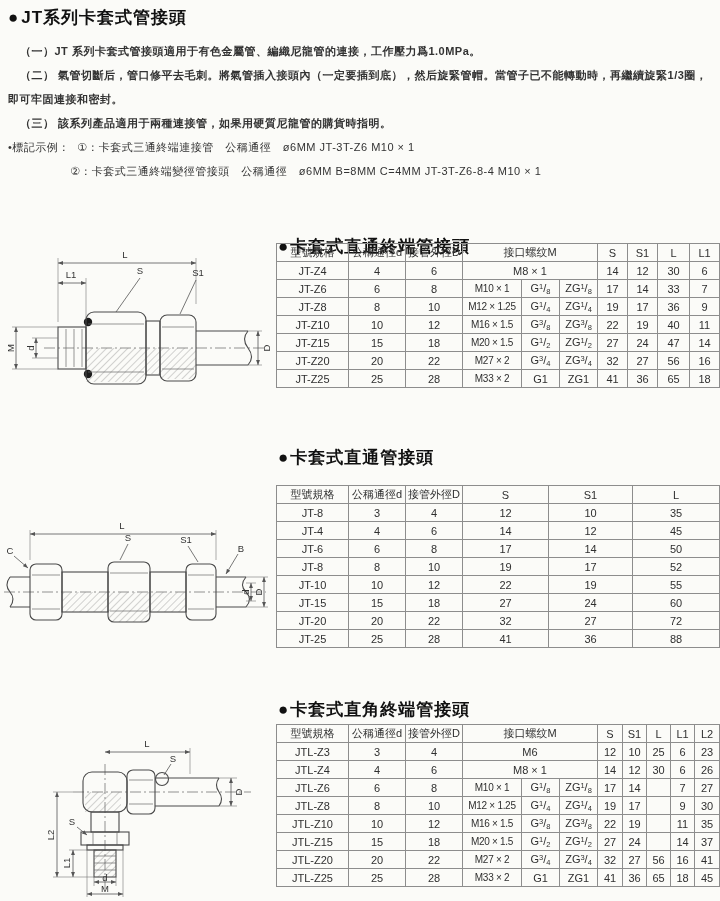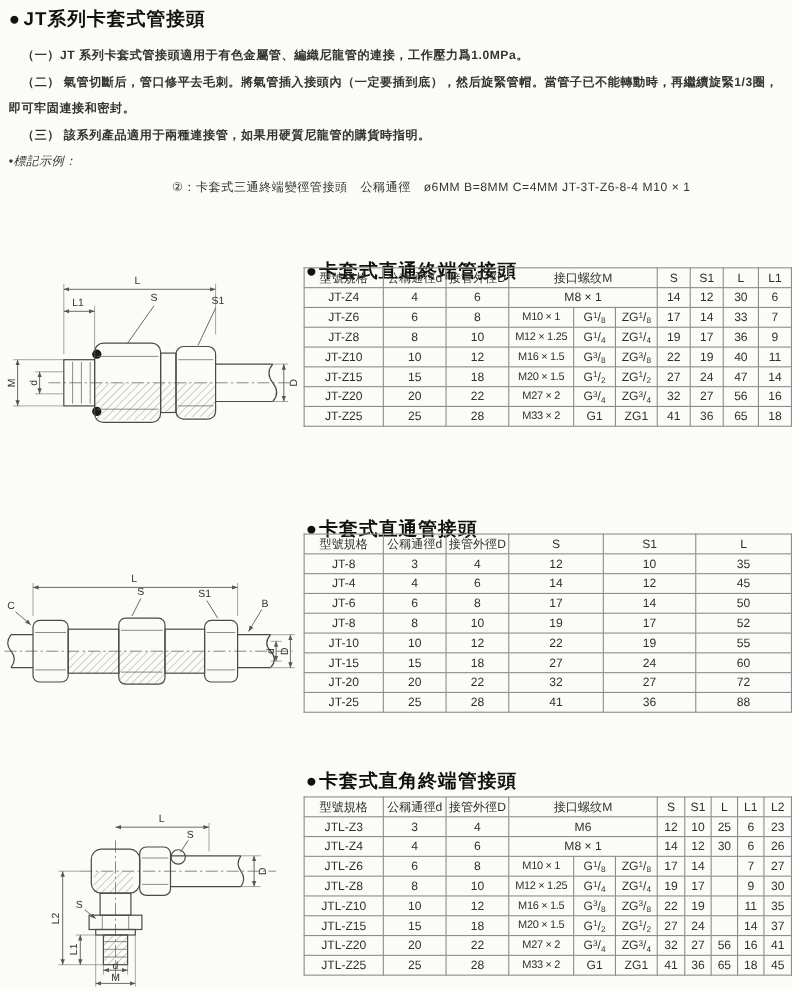--- a/index.html
+++ b/index.html
@@ -21,7 +21,7 @@
   .notes p { margin:0; text-indent:12px; letter-spacing:0.5px; }
   .marks { font-size:11px; line-height:24px; color:#333; letter-spacing:0.5px; }
   .marks .m1 { display:flex; }
-  .marks .lbl { white-space:nowrap;font-style:italic; }
+  .marks .lbl { white-space:nowrap; }
   .marks .m2 { padding-left:62px;text-align:center; }
 
   

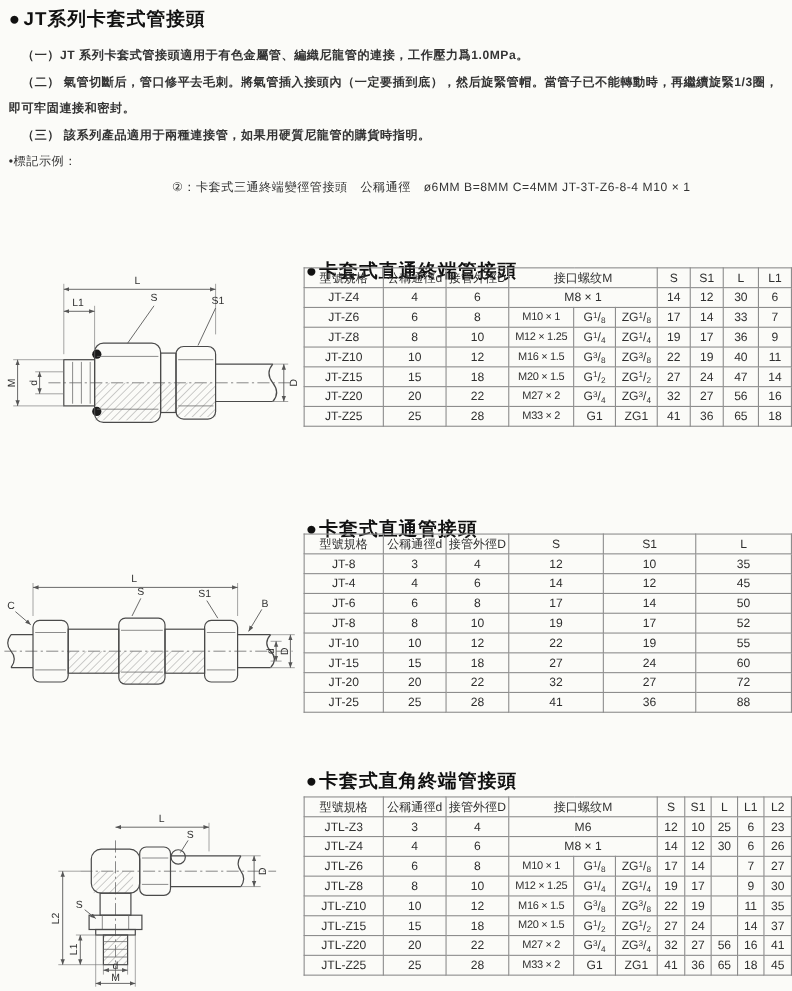--- a/index.html
+++ b/index.html
@@ -63,6 +63,7 @@
     <div class="marks">
       <div class="m1">
         <span class="lbl"><span>•</span><span>標記示例：</span>&nbsp;&nbsp;</span>
+        <span>①：卡套式三通終端連接管　公稱通徑　ø6MM JT-3T-Z6 M10 × 1</span>
       </div>
       <div class="m2">
         <span>②：卡套式三通終端變徑管接頭　公稱通徑　ø6MM B=8MM C=4MM JT-3T-Z6-8-4 M10 × 1</span>

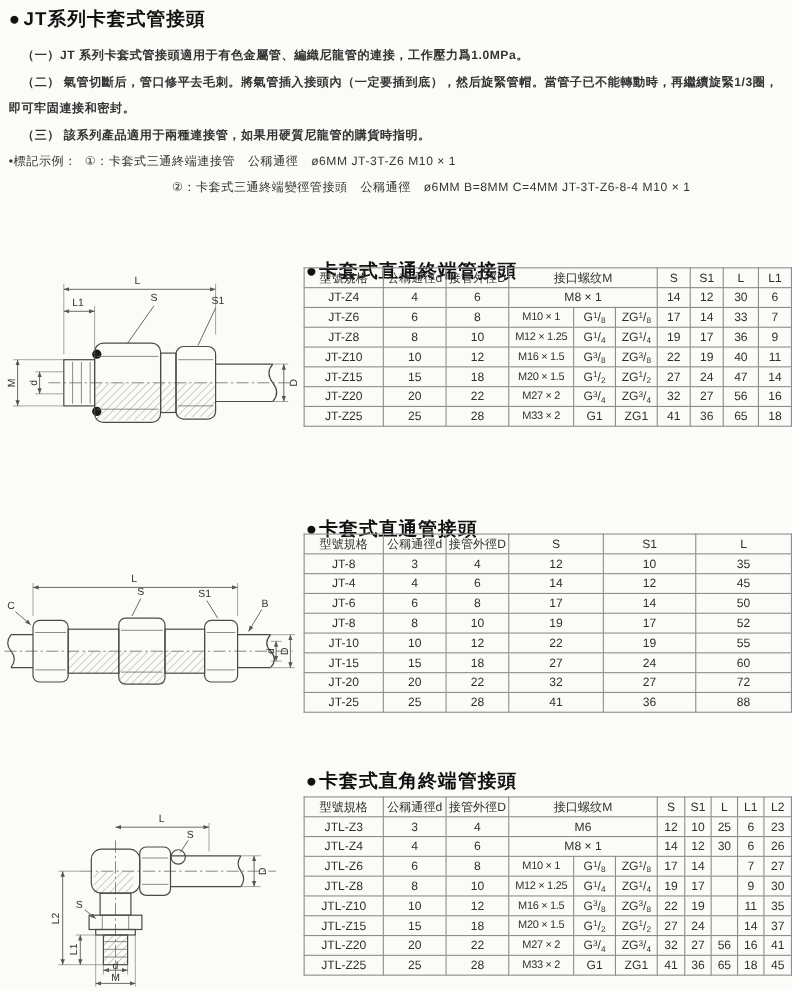--- a/index.html
+++ b/index.html
@@ -22,7 +22,7 @@
   .marks { font-size:11px; line-height:24px; color:#333; letter-spacing:0.5px; }
   .marks .m1 { display:flex; }
   .marks .lbl { white-space:nowrap; }
-  .marks .m2 { padding-left:62px;text-align:center; }
+  .marks .m2 { padding-left:62px; }
 
   
   .sec-title { position:absolute; font-size:17px; font-weight:bold; color:#111; letter-spacing:1px; white-space:nowrap; }

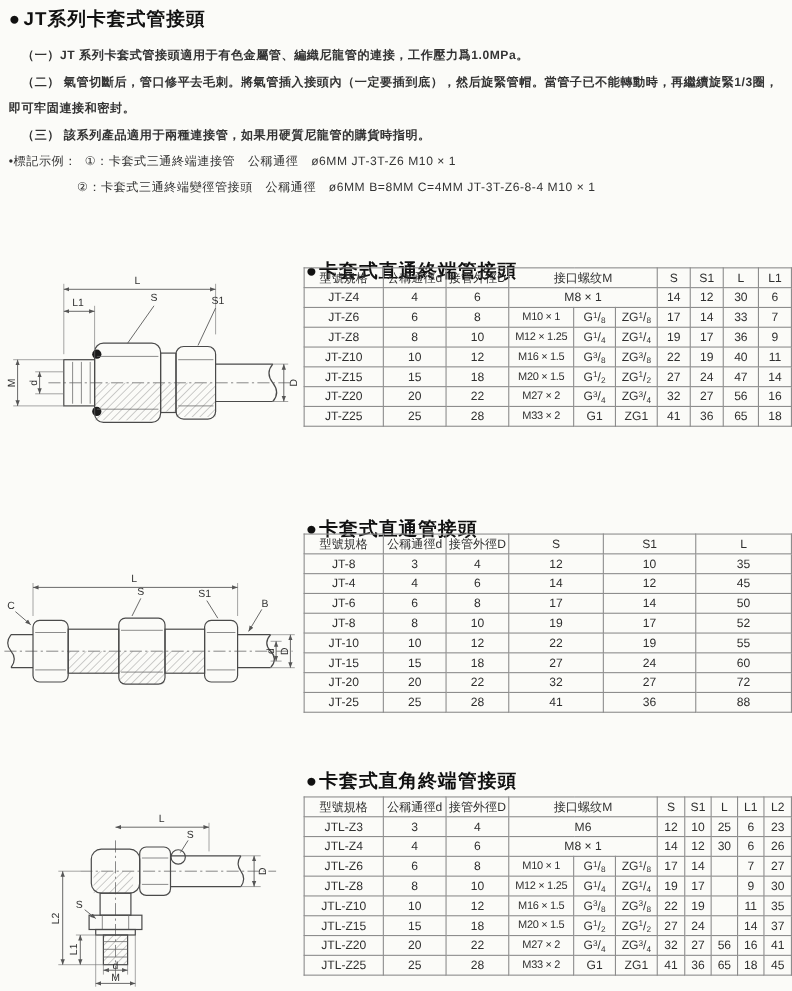--- a/index.html
+++ b/index.html
@@ -234,7 +234,7 @@
     </g>
   </svg>
 
-  <div class="sec-title" style="left:278px; top:469px;">
+  <div class="sec-title" style="left:278px; top:446px;">
     <span class="blt">●</span><span>卡套式直通管接頭</span>
   </div>
 

